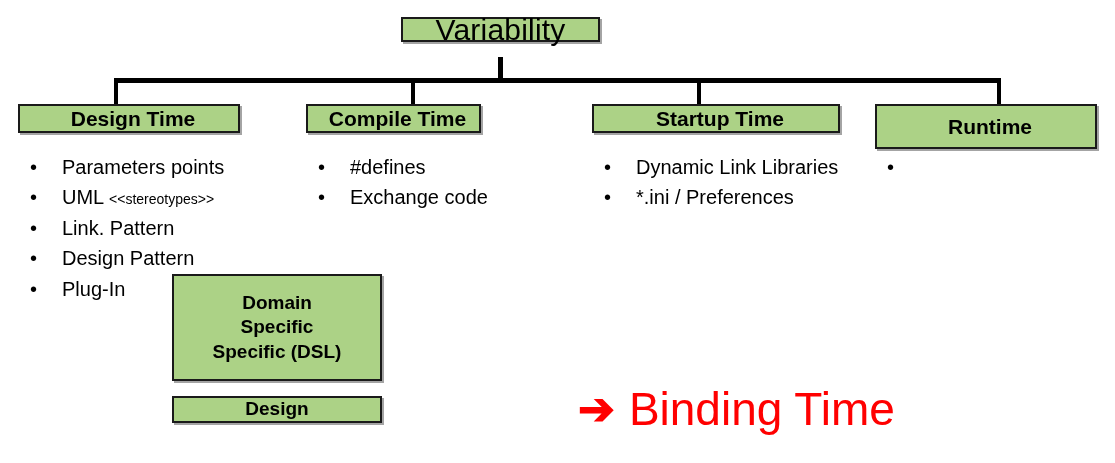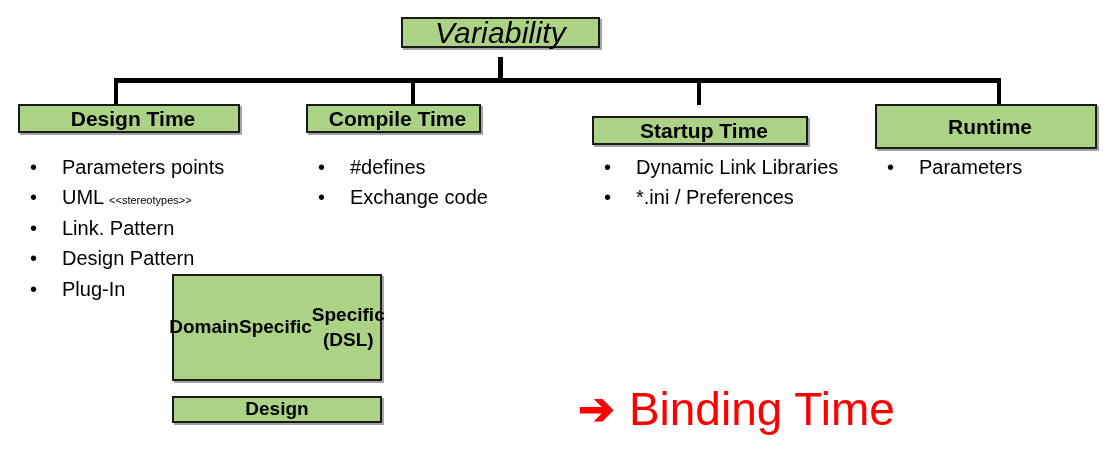--- a/index.html
+++ b/index.html
@@ -102,7 +102,7 @@
 
 <div id="canvas">
 
-  <div class="gbox title-box" style="left:401px; top:17px; width:199px; height:31px;font-style:italic;">
+  <div class="gbox title-box" style="left:401px; top:17px; width:199px; height:25px;">
     <span>Variability</span>
   </div>
 

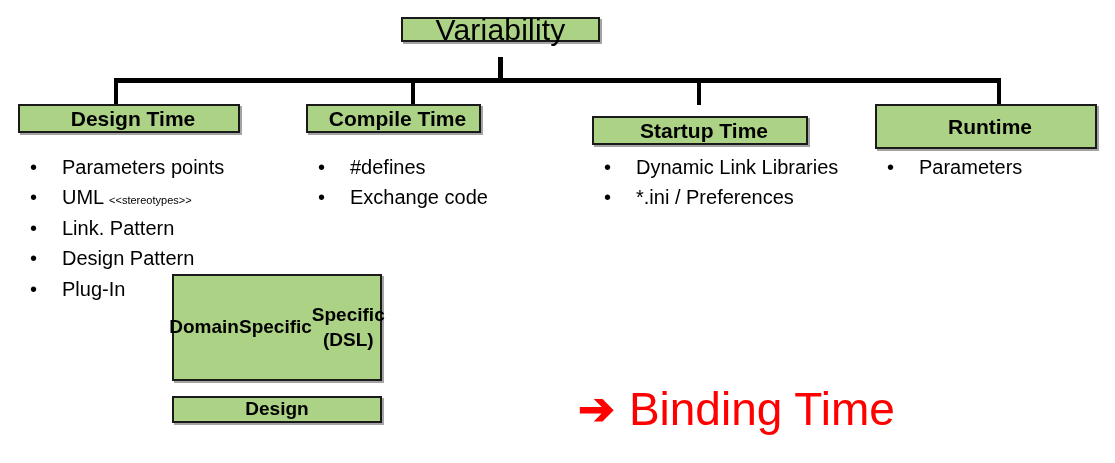--- a/index.html
+++ b/index.html
@@ -119,7 +119,7 @@
   <div class="gbox level-box" style="left:306px; top:104px; width:175px; height:29px;">
     <span>Compile Time</span>
   </div>
-  <div class="gbox level-box" style="left:592px; top:104px; width:216px; height:29px;margin-top:12px;">
+  <div class="gbox level-box" style="left:592px; top:104px; width:248px; height:29px;">
     <span>Startup Time</span>
   </div>
   <div class="gbox level-box" style="left:875px; top:104px; width:222px; height:45px;">

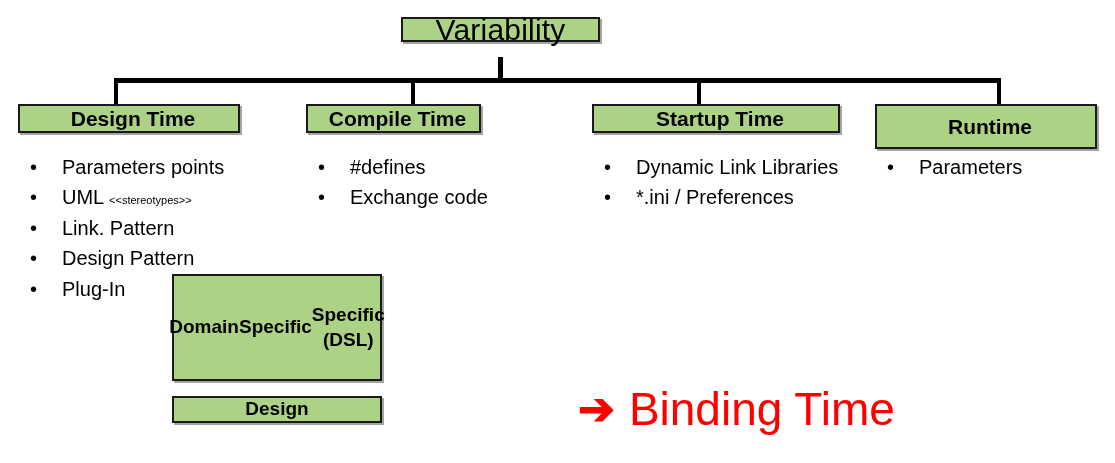--- a/index.html
+++ b/index.html
@@ -174,7 +174,6 @@
   <ul class="bullets" style="left:875px; top:153px; width:225px;">
     <li>
       <span class="dot">•</span>
-      <span>Parameters</span>
     </li>
   </ul>
 

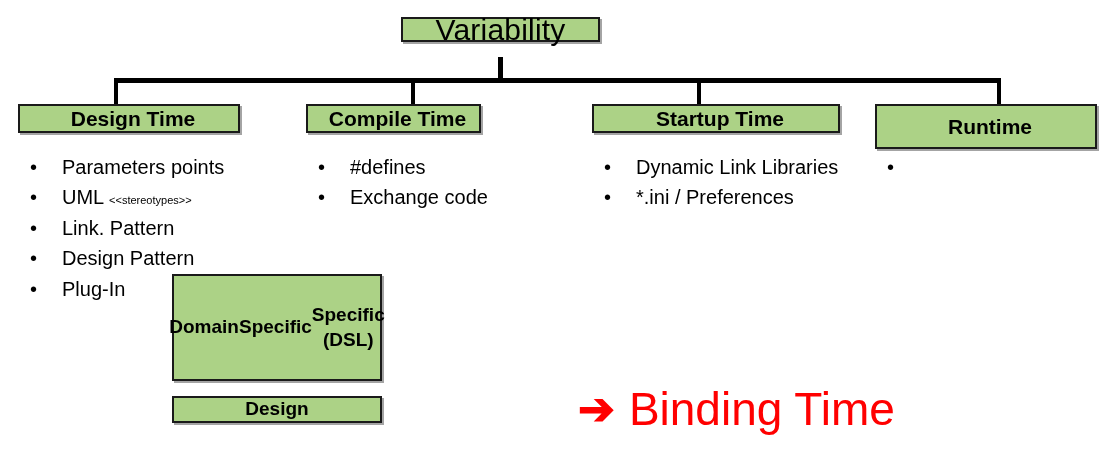--- a/index.html
+++ b/index.html
@@ -78,7 +78,7 @@
     line-height: 1.42;
   }
   .small-caps {
-    font-size: 11px;
+    font-size: 14px;
   }
 
   

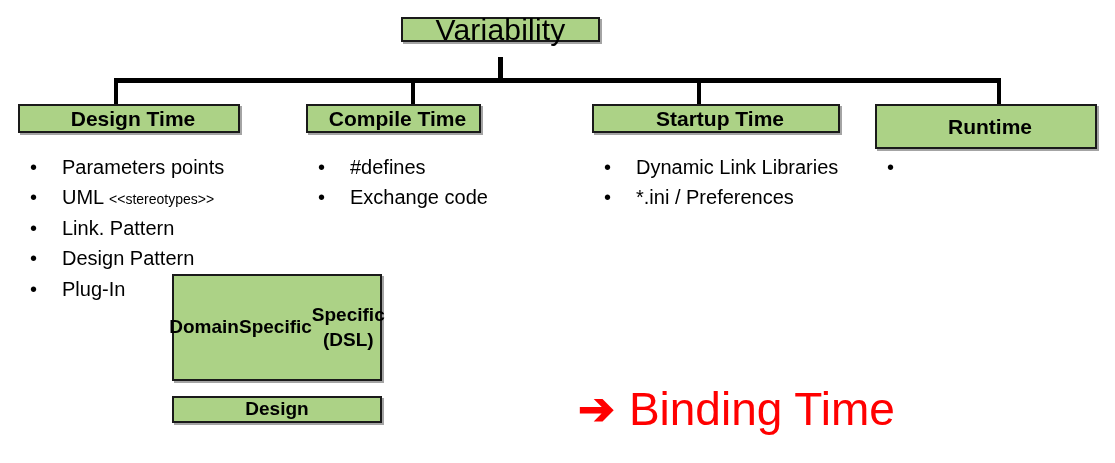--- a/index.html
+++ b/index.html
@@ -177,7 +177,7 @@
     </li>
   </ul>
 
-  <div class="gbox small-box" style="left:172px; top:274px; width:210px; height:107px; flex-direction:row;">
+  <div class="gbox small-box" style="left:172px; top:274px; width:210px; height:107px; flex-direction:column;">
     <span>Domain</span>
     <span>Specific</span>
     <span>Specific (DSL)</span>

